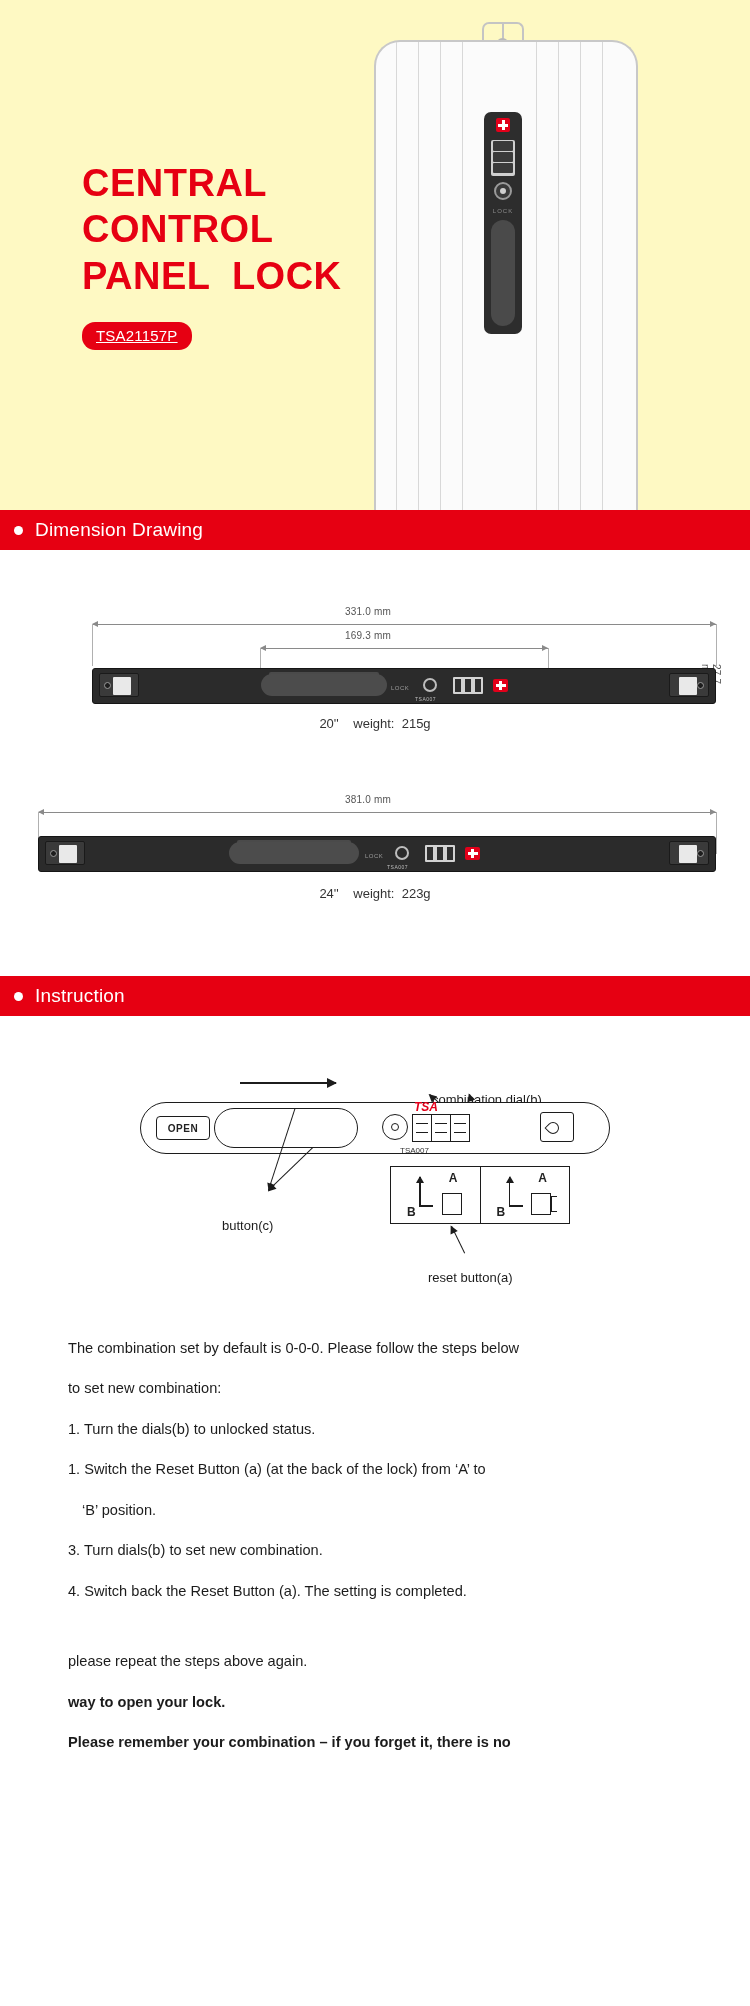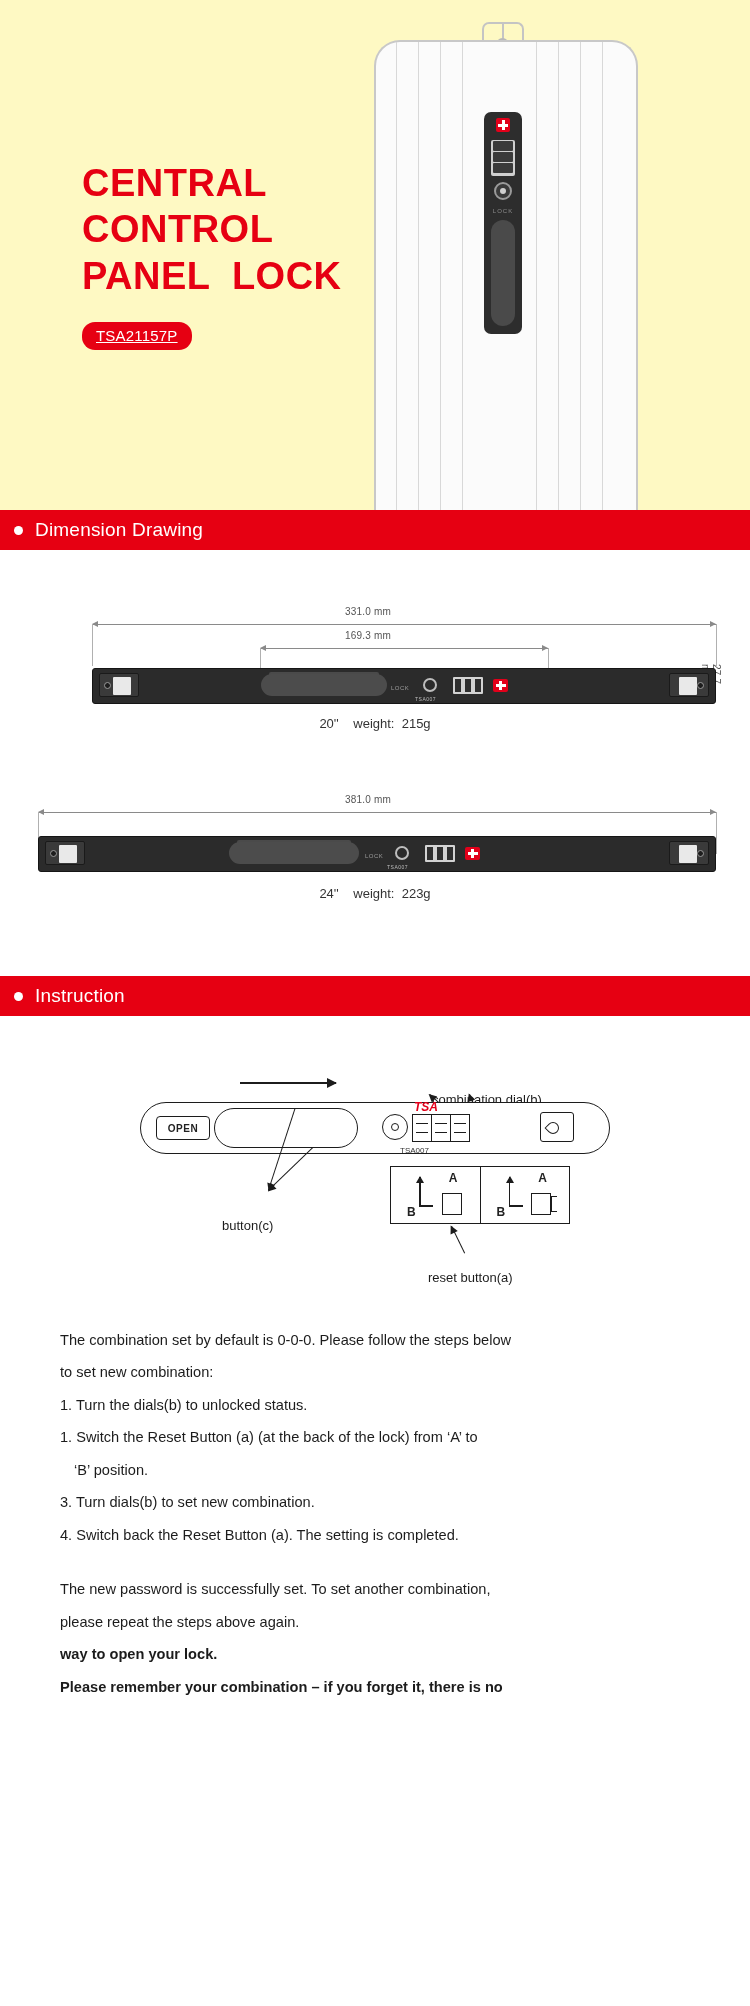--- a/index.html
+++ b/index.html
@@ -637,7 +637,7 @@
     line-height: 1.95;
     color: #1c1c1c;
   }
-  .body-text p { margin: 4px; }
+  .body-text p { margin: 12px; }
   .body-text .gap { height: 18px; }
   .body-text .bold { font-weight: bold; }
   .indent { padding-left: 14px; }

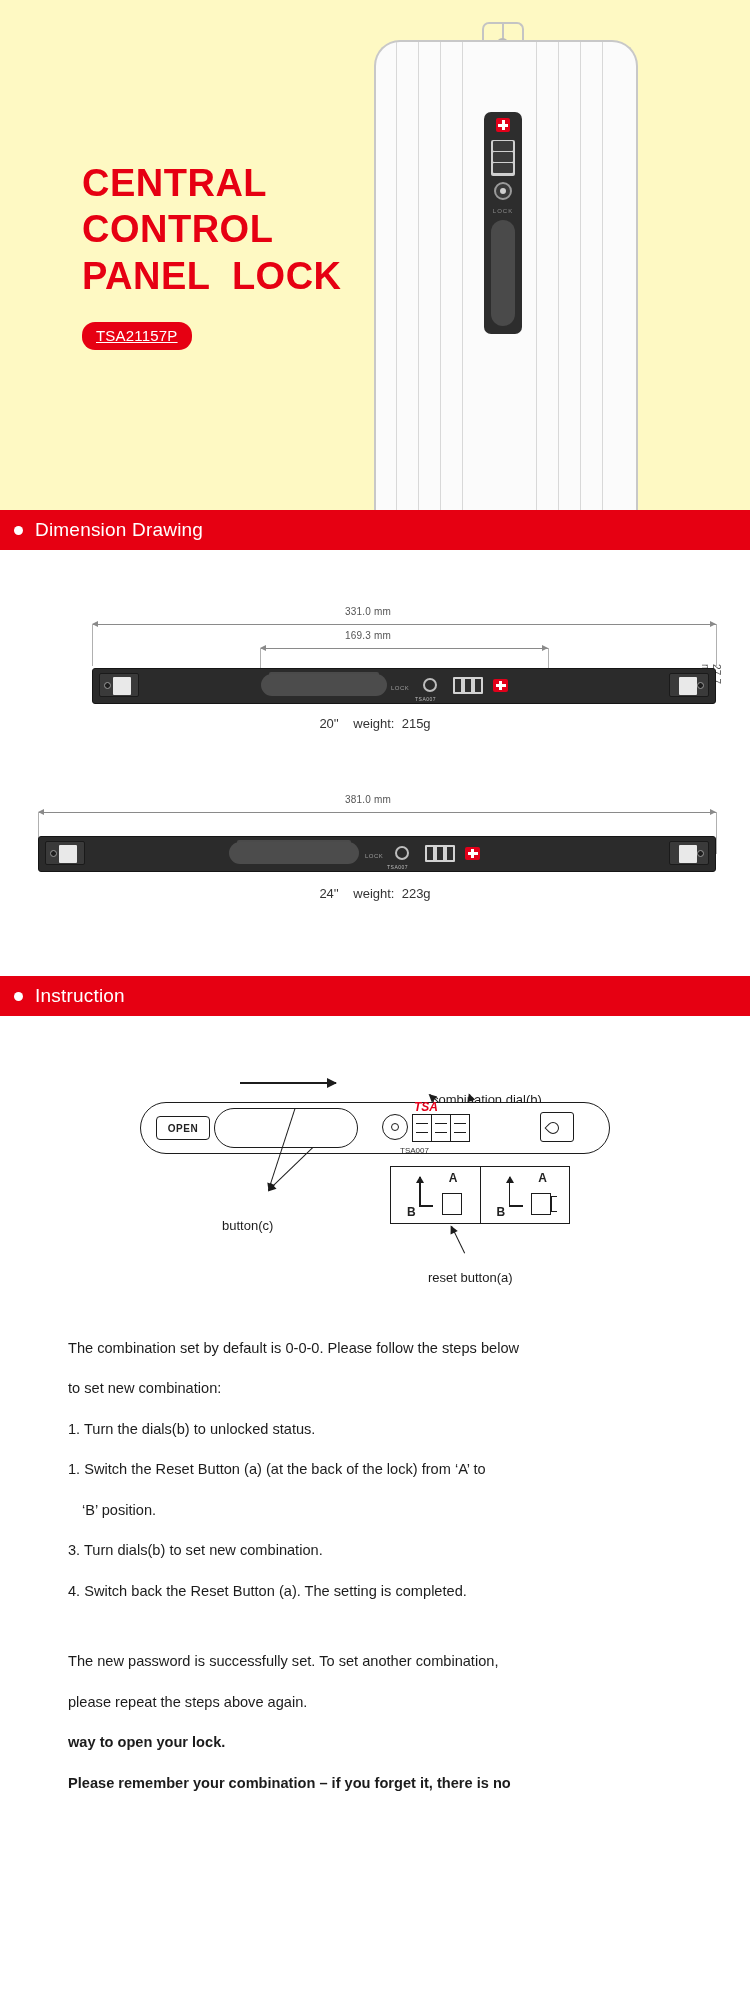--- a/index.html
+++ b/index.html
@@ -824,7 +824,6 @@
       <p>3. Turn dials(b) to set new combination.</p>
       <p>4. Switch back the Reset Button (a). The setting is completed.</p>
       <div class="gap"></div>
-      <p>The new password is successfully set. To set another combination,</p>
       <p>please repeat the steps above again.</p>
       <p class="bold">way to open your lock.</p>
       <p class="bold">Please remember your combination – if you forget it, there is no</p>

